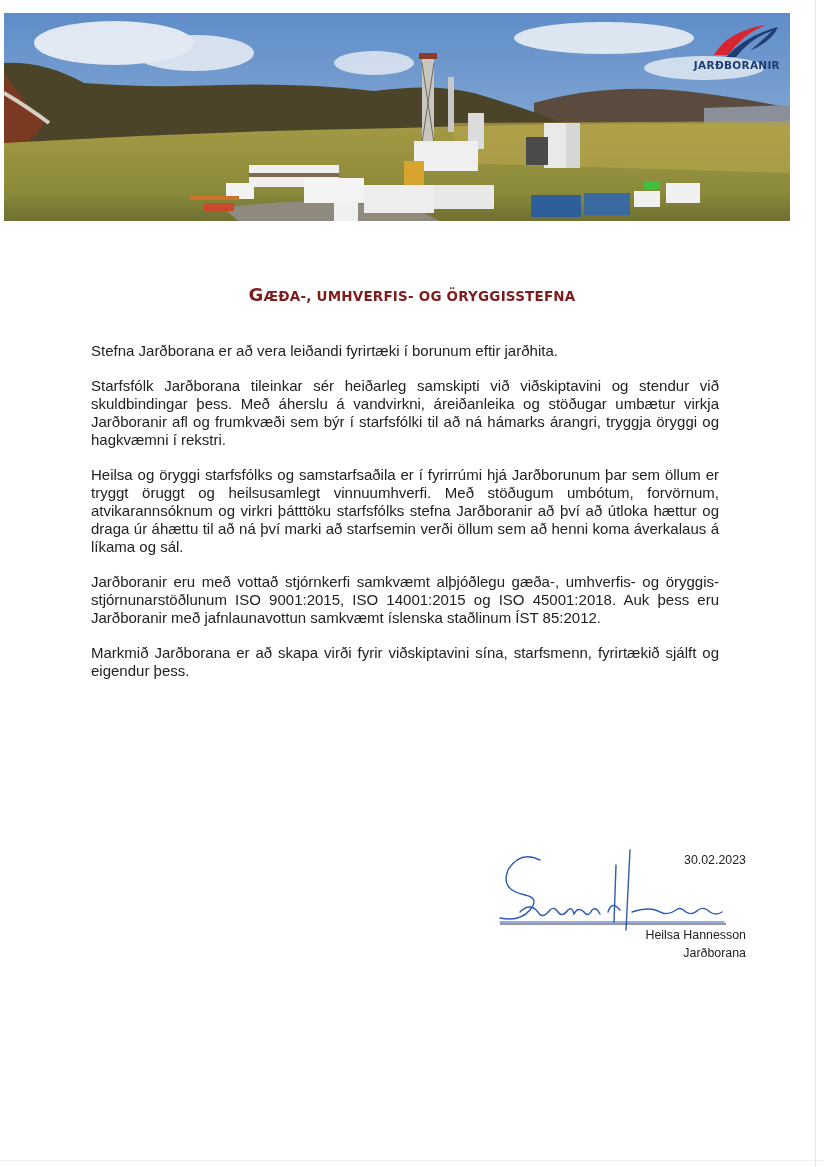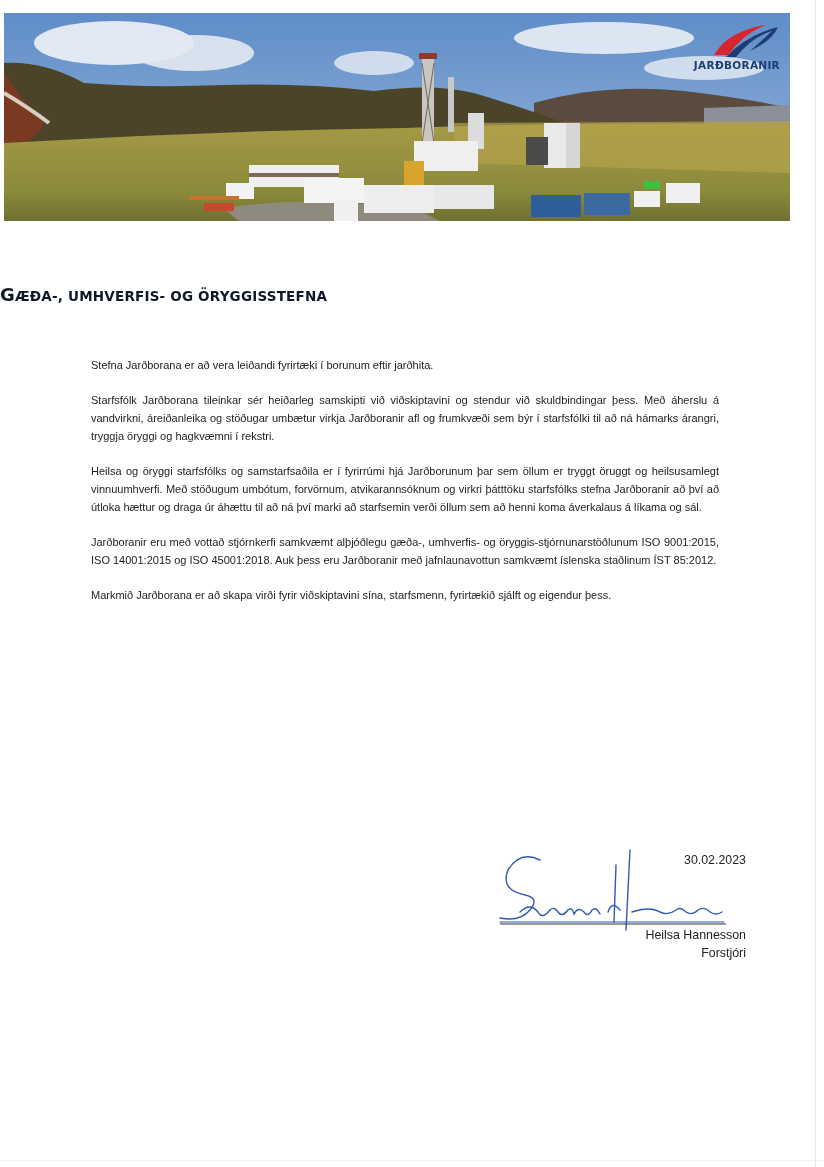--- a/index.html
+++ b/index.html
@@ -27,8 +27,9 @@
     }
     .title {
       position: absolute; left: 0; width: 824px; top: 284px;
+      text-align: center;
       font-family: "DejaVu Sans", sans-serif; font-weight: bold;
-      color: #0f172a; font-size: 13.5px; letter-spacing: 0.2px;
+      color: #7f1d1d; font-size: 13.5px; letter-spacing: 0.2px;
     }
     .title .cap { font-size: 18px; }
     .body-text {

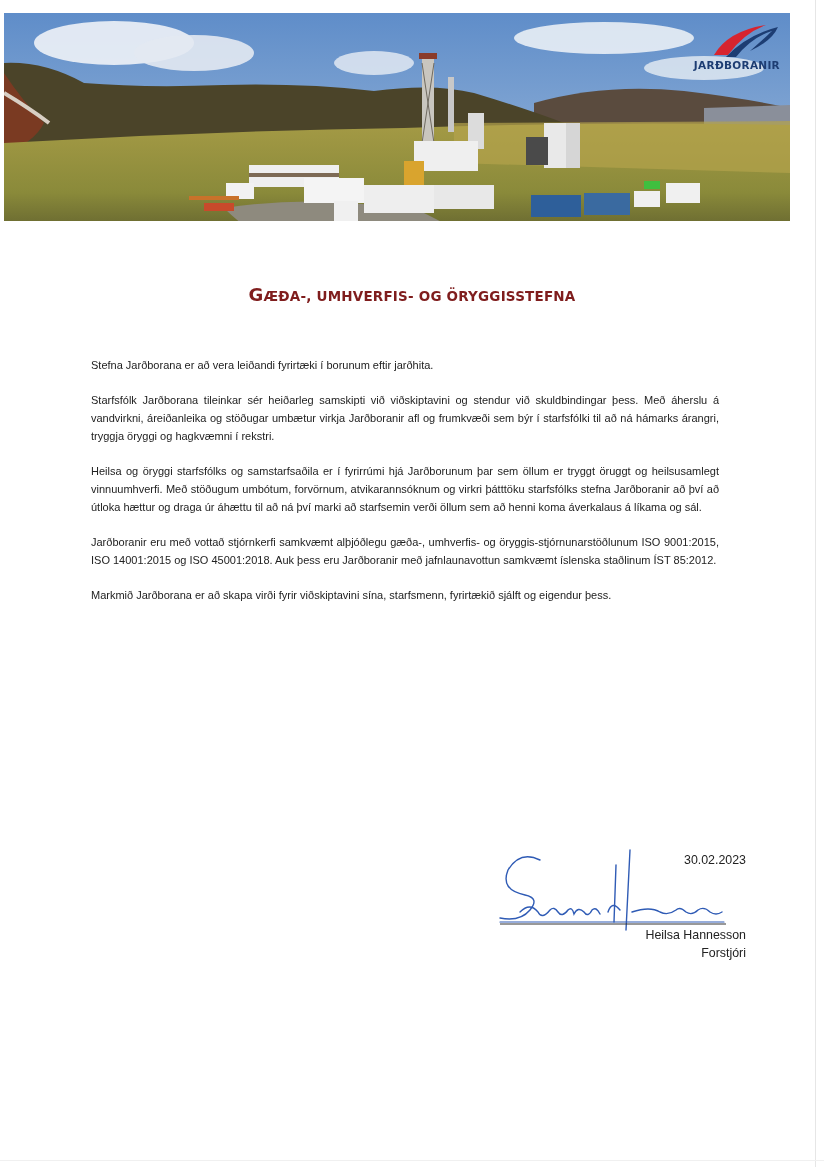--- a/index.html
+++ b/index.html
@@ -33,9 +33,9 @@
     }
     .title .cap { font-size: 18px; }
     .body-text {
-      position: absolute; left: 91px; width: 628px; top: 356px;
+      position: absolute; left: 91px; width: 628px; top: 342px;
       font-family: "Liberation Sans", sans-serif;
-      font-size: 11px; line-height: 18px; color: #222;
+      font-size: 15px; line-height: 18px; color: #222;
     }
     .body-text p { margin: 0 0 17px 0; text-align: justify; }
     .body-text p.last-left { text-align: left; }

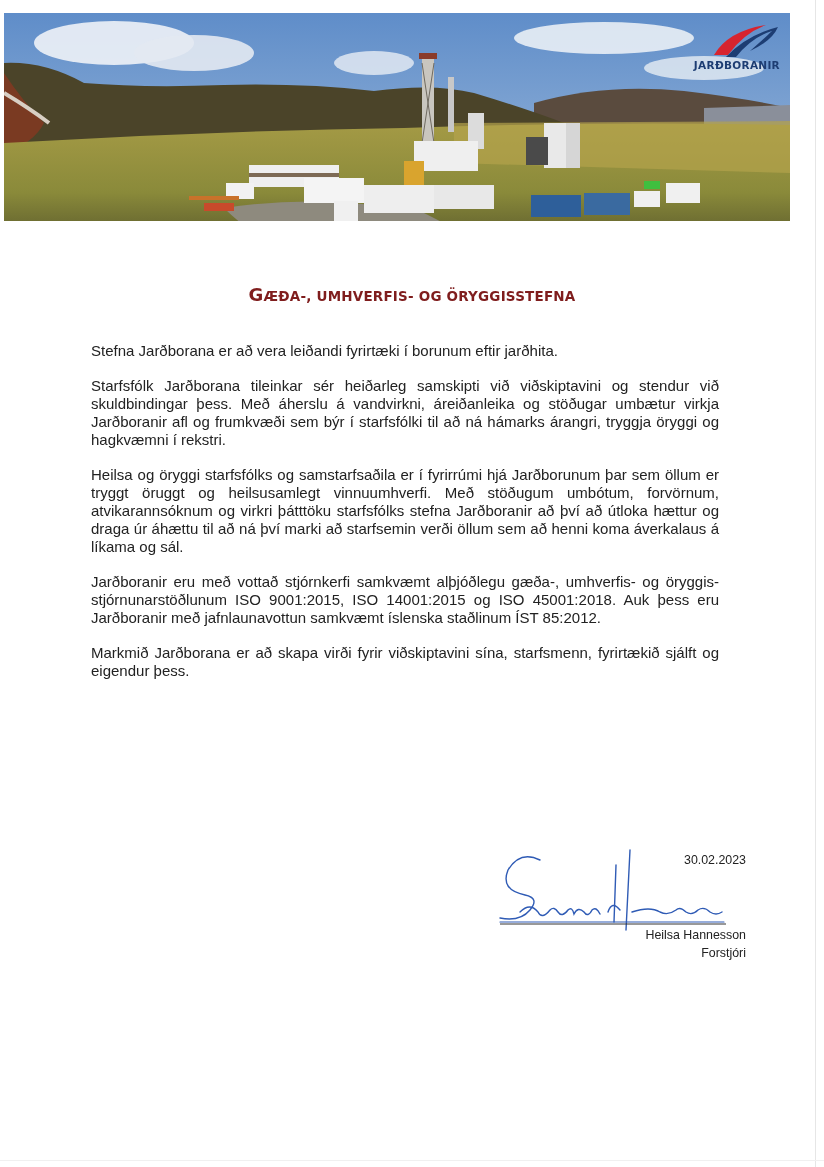--- a/index.html
+++ b/index.html
@@ -166,7 +166,7 @@
   </svg>
   <div class="sig-date">30.02.2023</div>
   <div class="sig-name">Heilsa Hannesson</div>
-  <div class="sig-role">Forstjóri</div>
+  <div class="sig-role">Jarðborana</div>
 </div>
 
 <div class="bottom-rule"></div>

